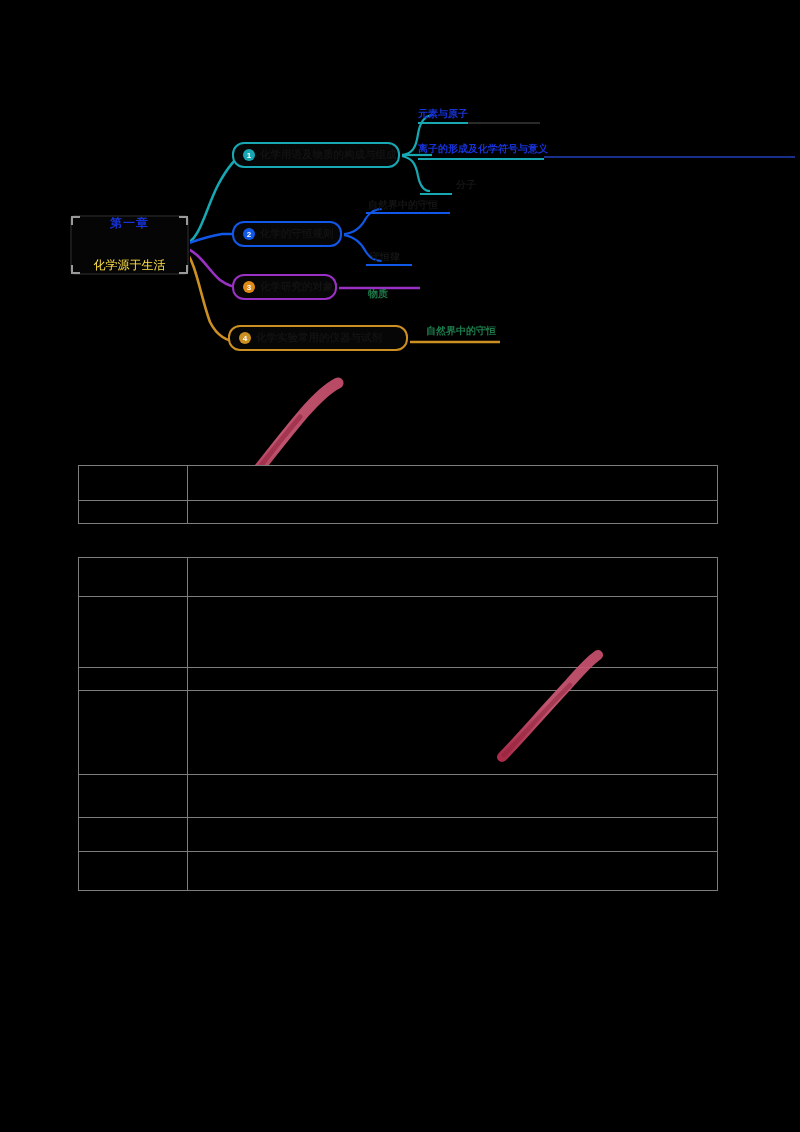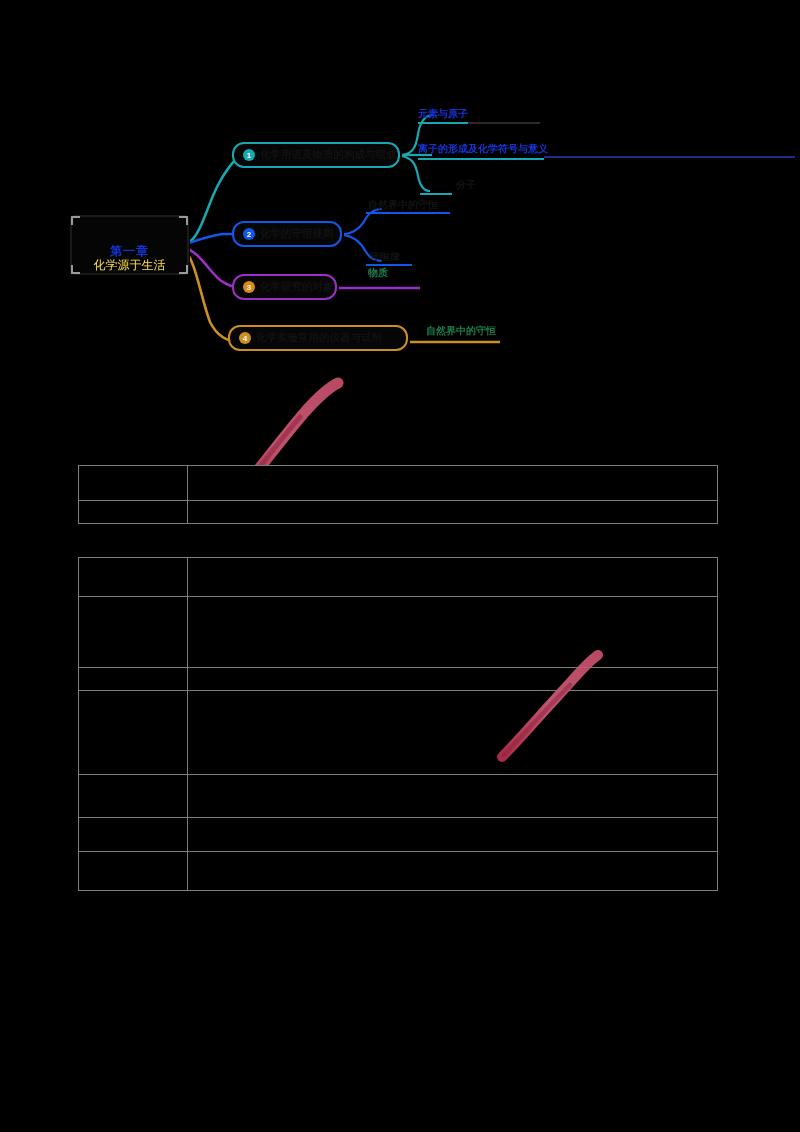--- a/index.html
+++ b/index.html
@@ -18,7 +18,7 @@
     position:absolute;left:70px;top:215px;width:115px;height:56px;
     border:2px solid #1a1a1a;border-radius:5px;background:#050505;
     box-shadow:0 0 0 1px #000;
-    display:flex;flex-direction:column;align-items:center;justify-content:flex-end;
+    display:flex;flex-direction:column;align-items:center;justify-content:space-between;
     line-height:1.15;
   }
   .mm-root .l1{color:#1733d8;font-size:12px;font-weight:bold;letter-spacing:1px;}

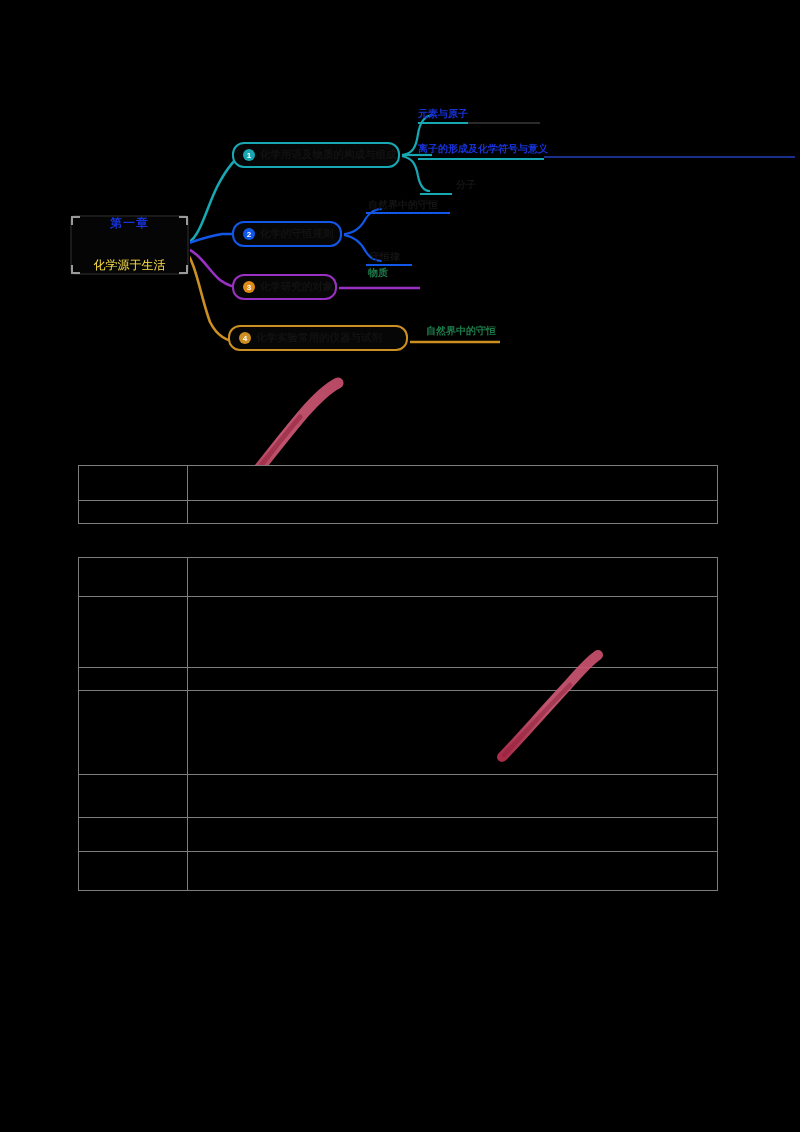--- a/index.html
+++ b/index.html
@@ -140,7 +140,7 @@
     <div class="mm-lbl dark" style="left:370px;top:160px;">守恒律</div>
     <div class="mm-rule" style="left:366px;top:174px;width:46px;background:#1157e8;"></div>
 
-    <div class="mm-lbl green" style="left:368px;top:176px;font-family:Liberation Mono, monospace;">物质</div>
+    <div class="mm-lbl green" style="left:368px;top:197px;font-family:Liberation Mono, monospace;">物质</div>
 
     <div class="mm-lbl green" style="left:426px;top:234px;">自然界中的守恒</div>
   </div>

